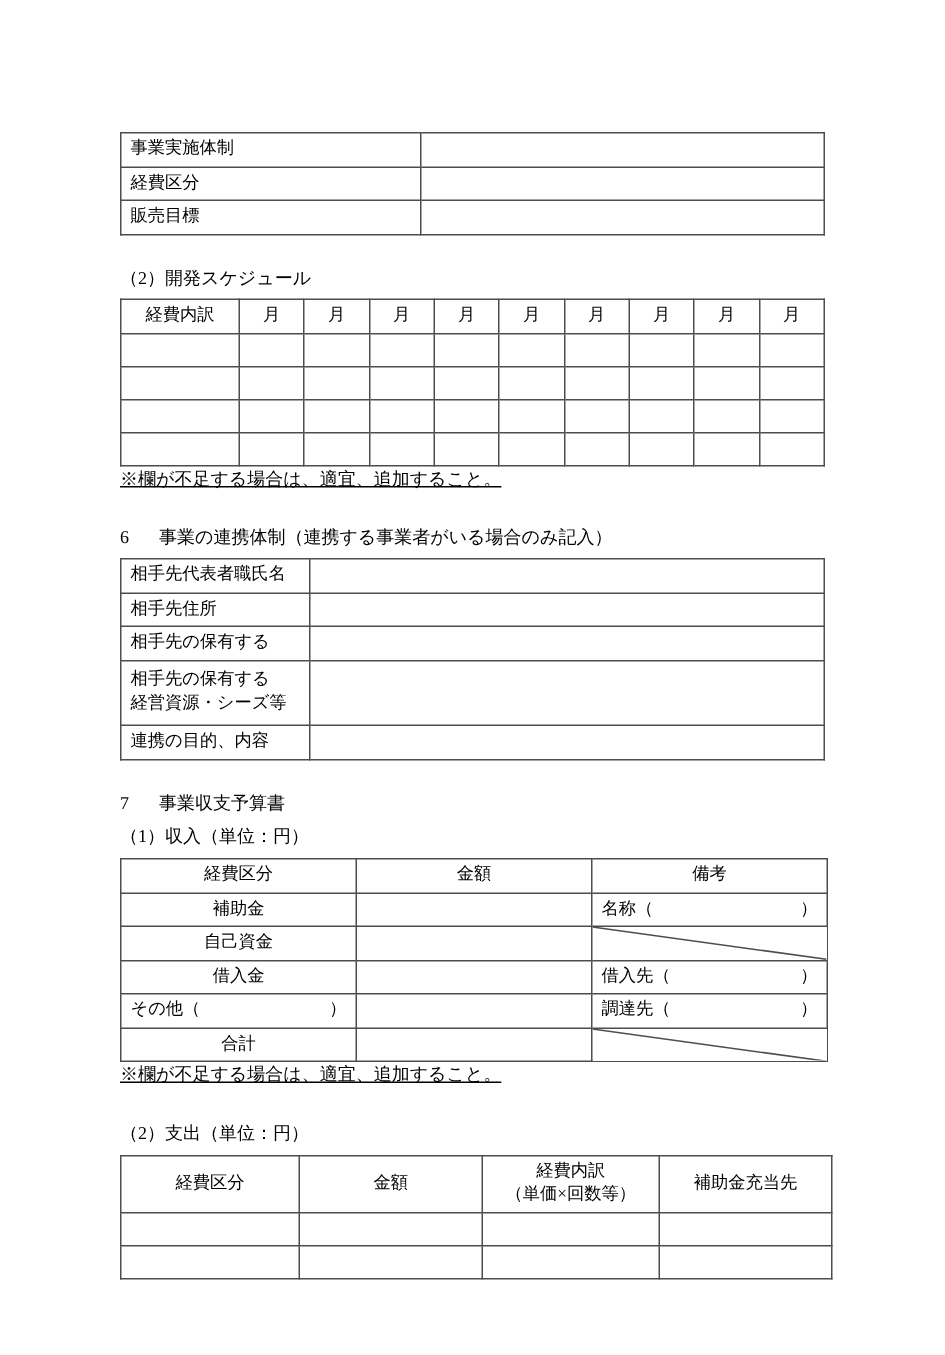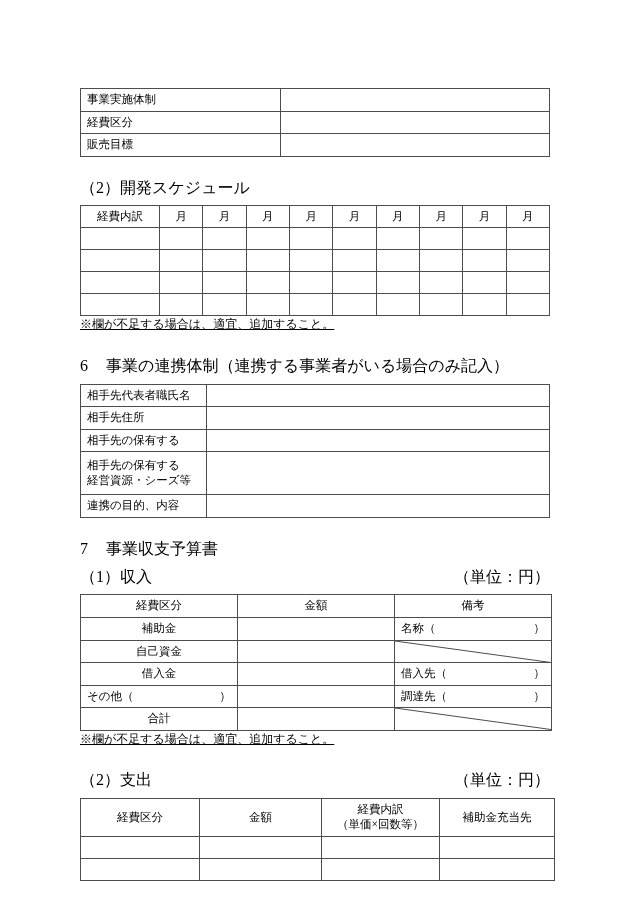--- a/index.html
+++ b/index.html
@@ -100,7 +100,7 @@
 
   
   .heading {
-    font-size: 16px;
+    font-size: 12px;
     line-height: 1.4;
     margin: 0;
     white-space: nowrap;

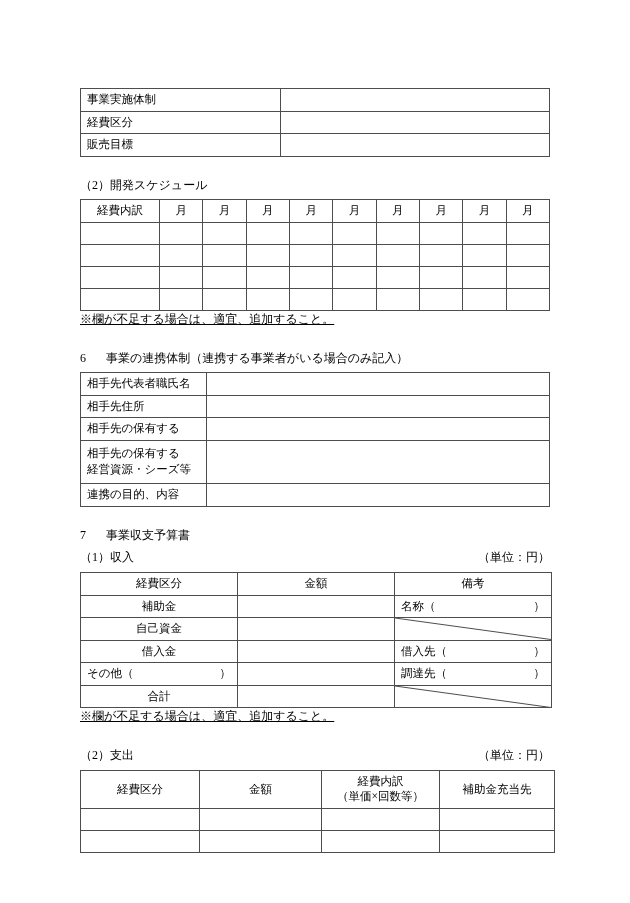--- a/index.html
+++ b/index.html
@@ -118,7 +118,6 @@
   }
   .sub-head-row {
     display: flex;
-    justify-content: space-between;
     align-items: baseline;
     font-size: 12px;
     width: 470px;

